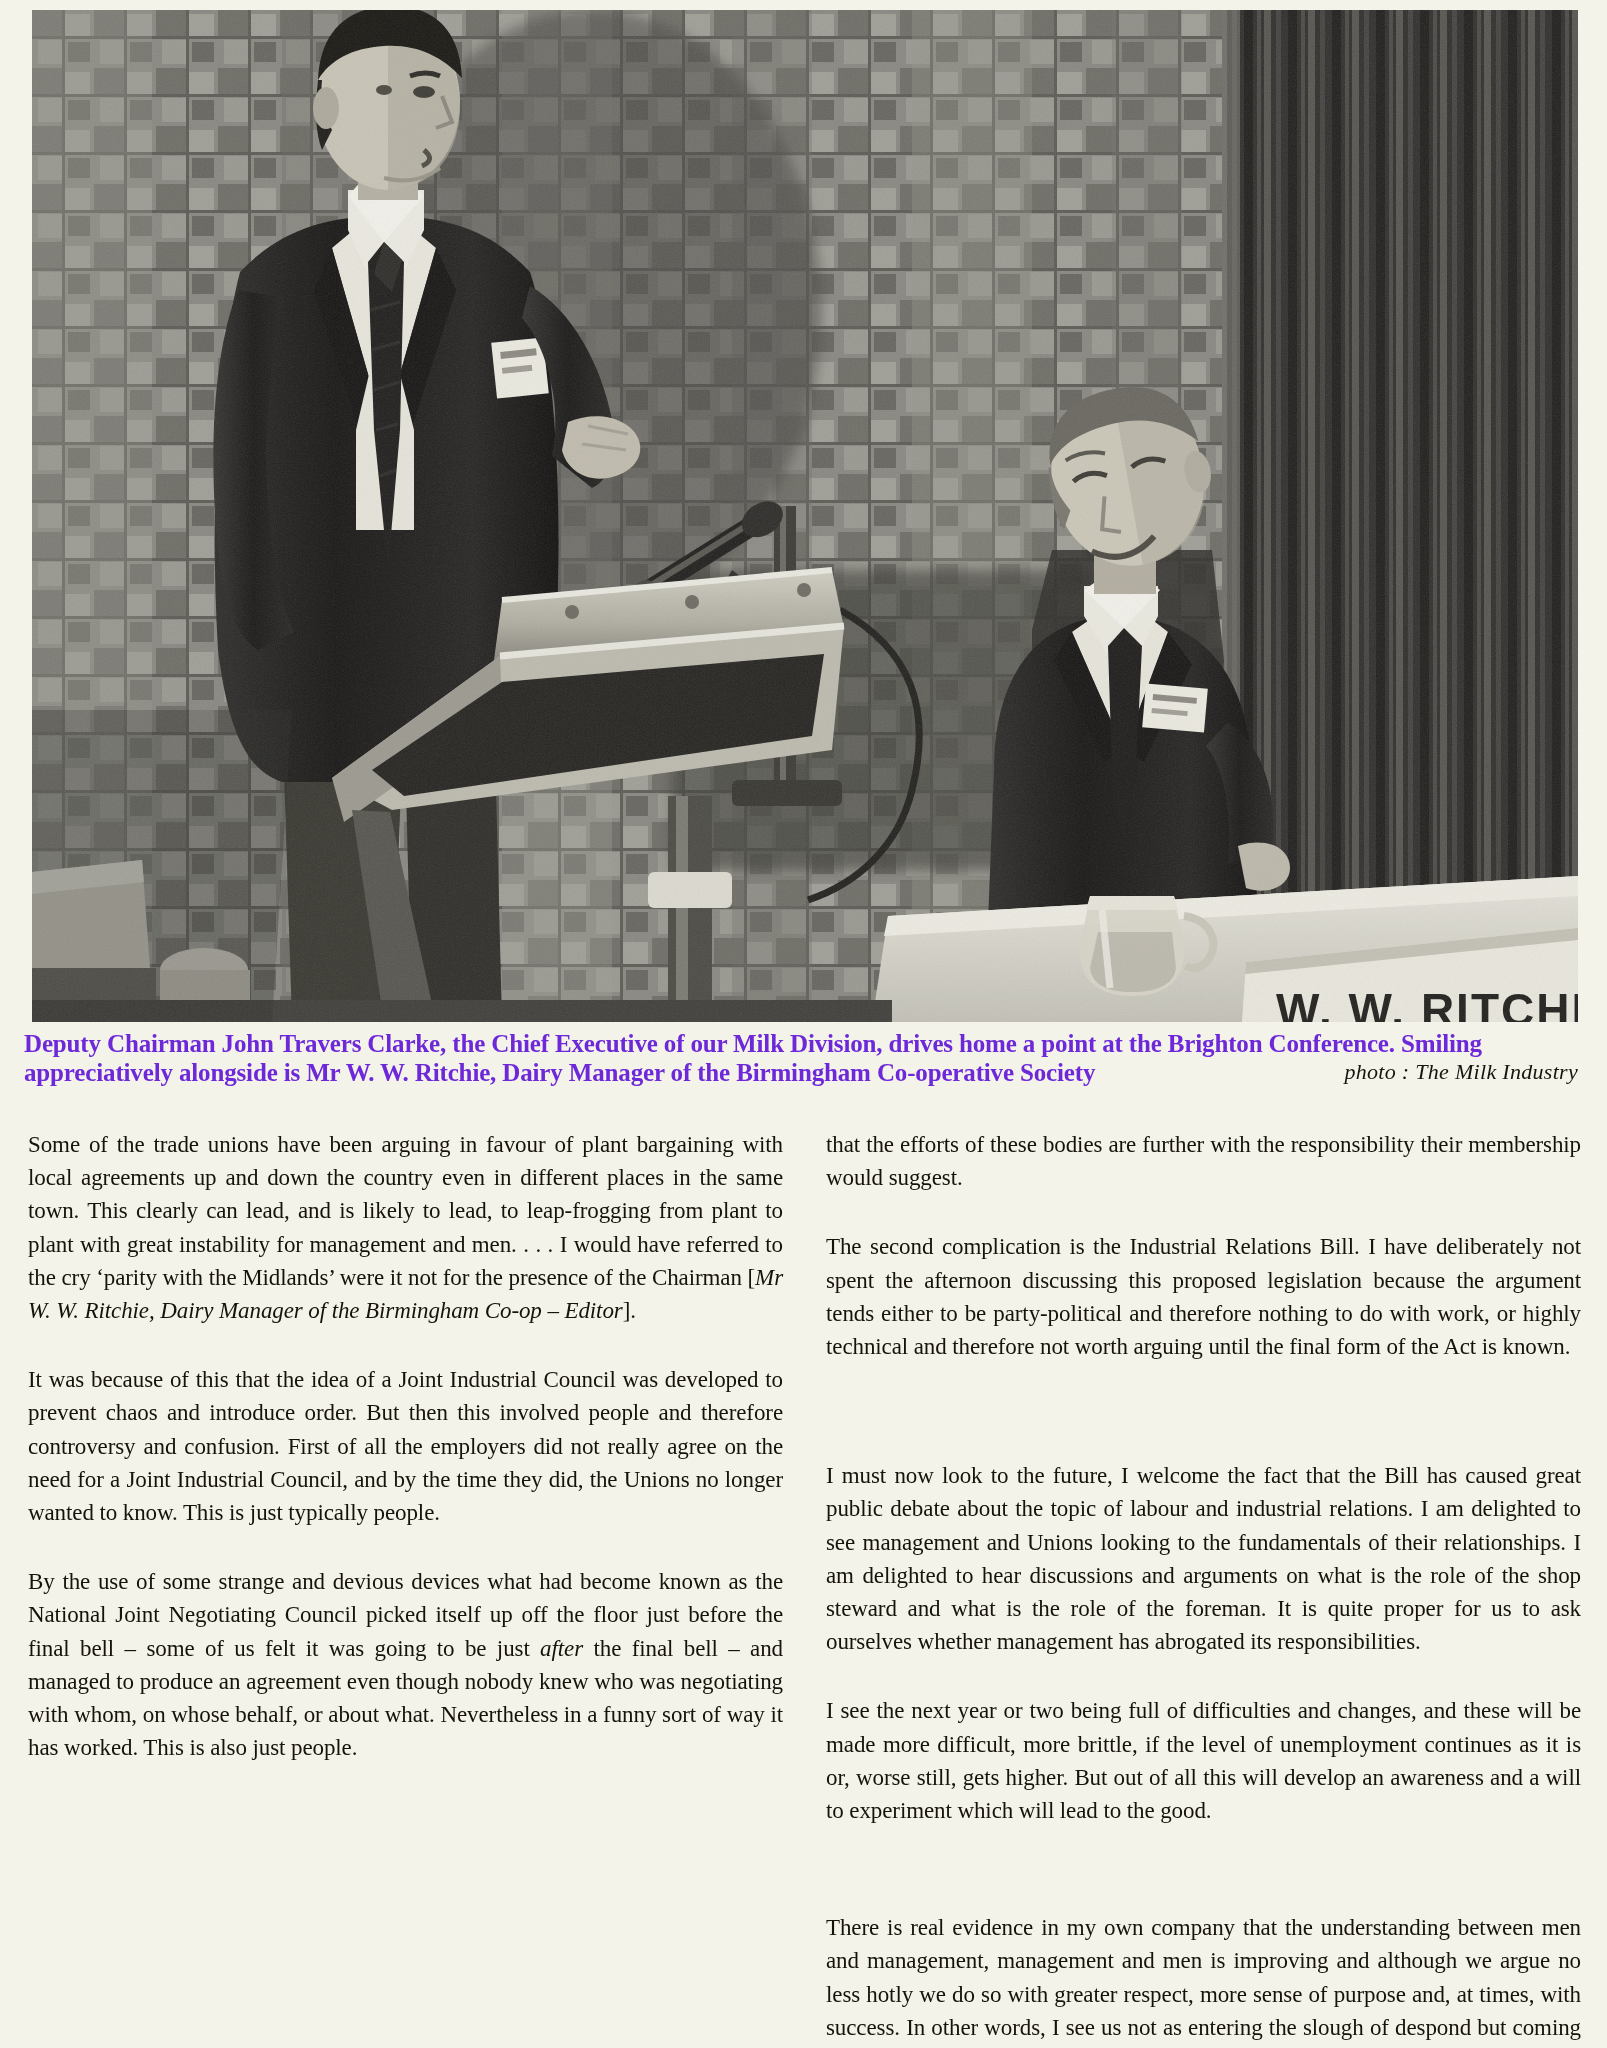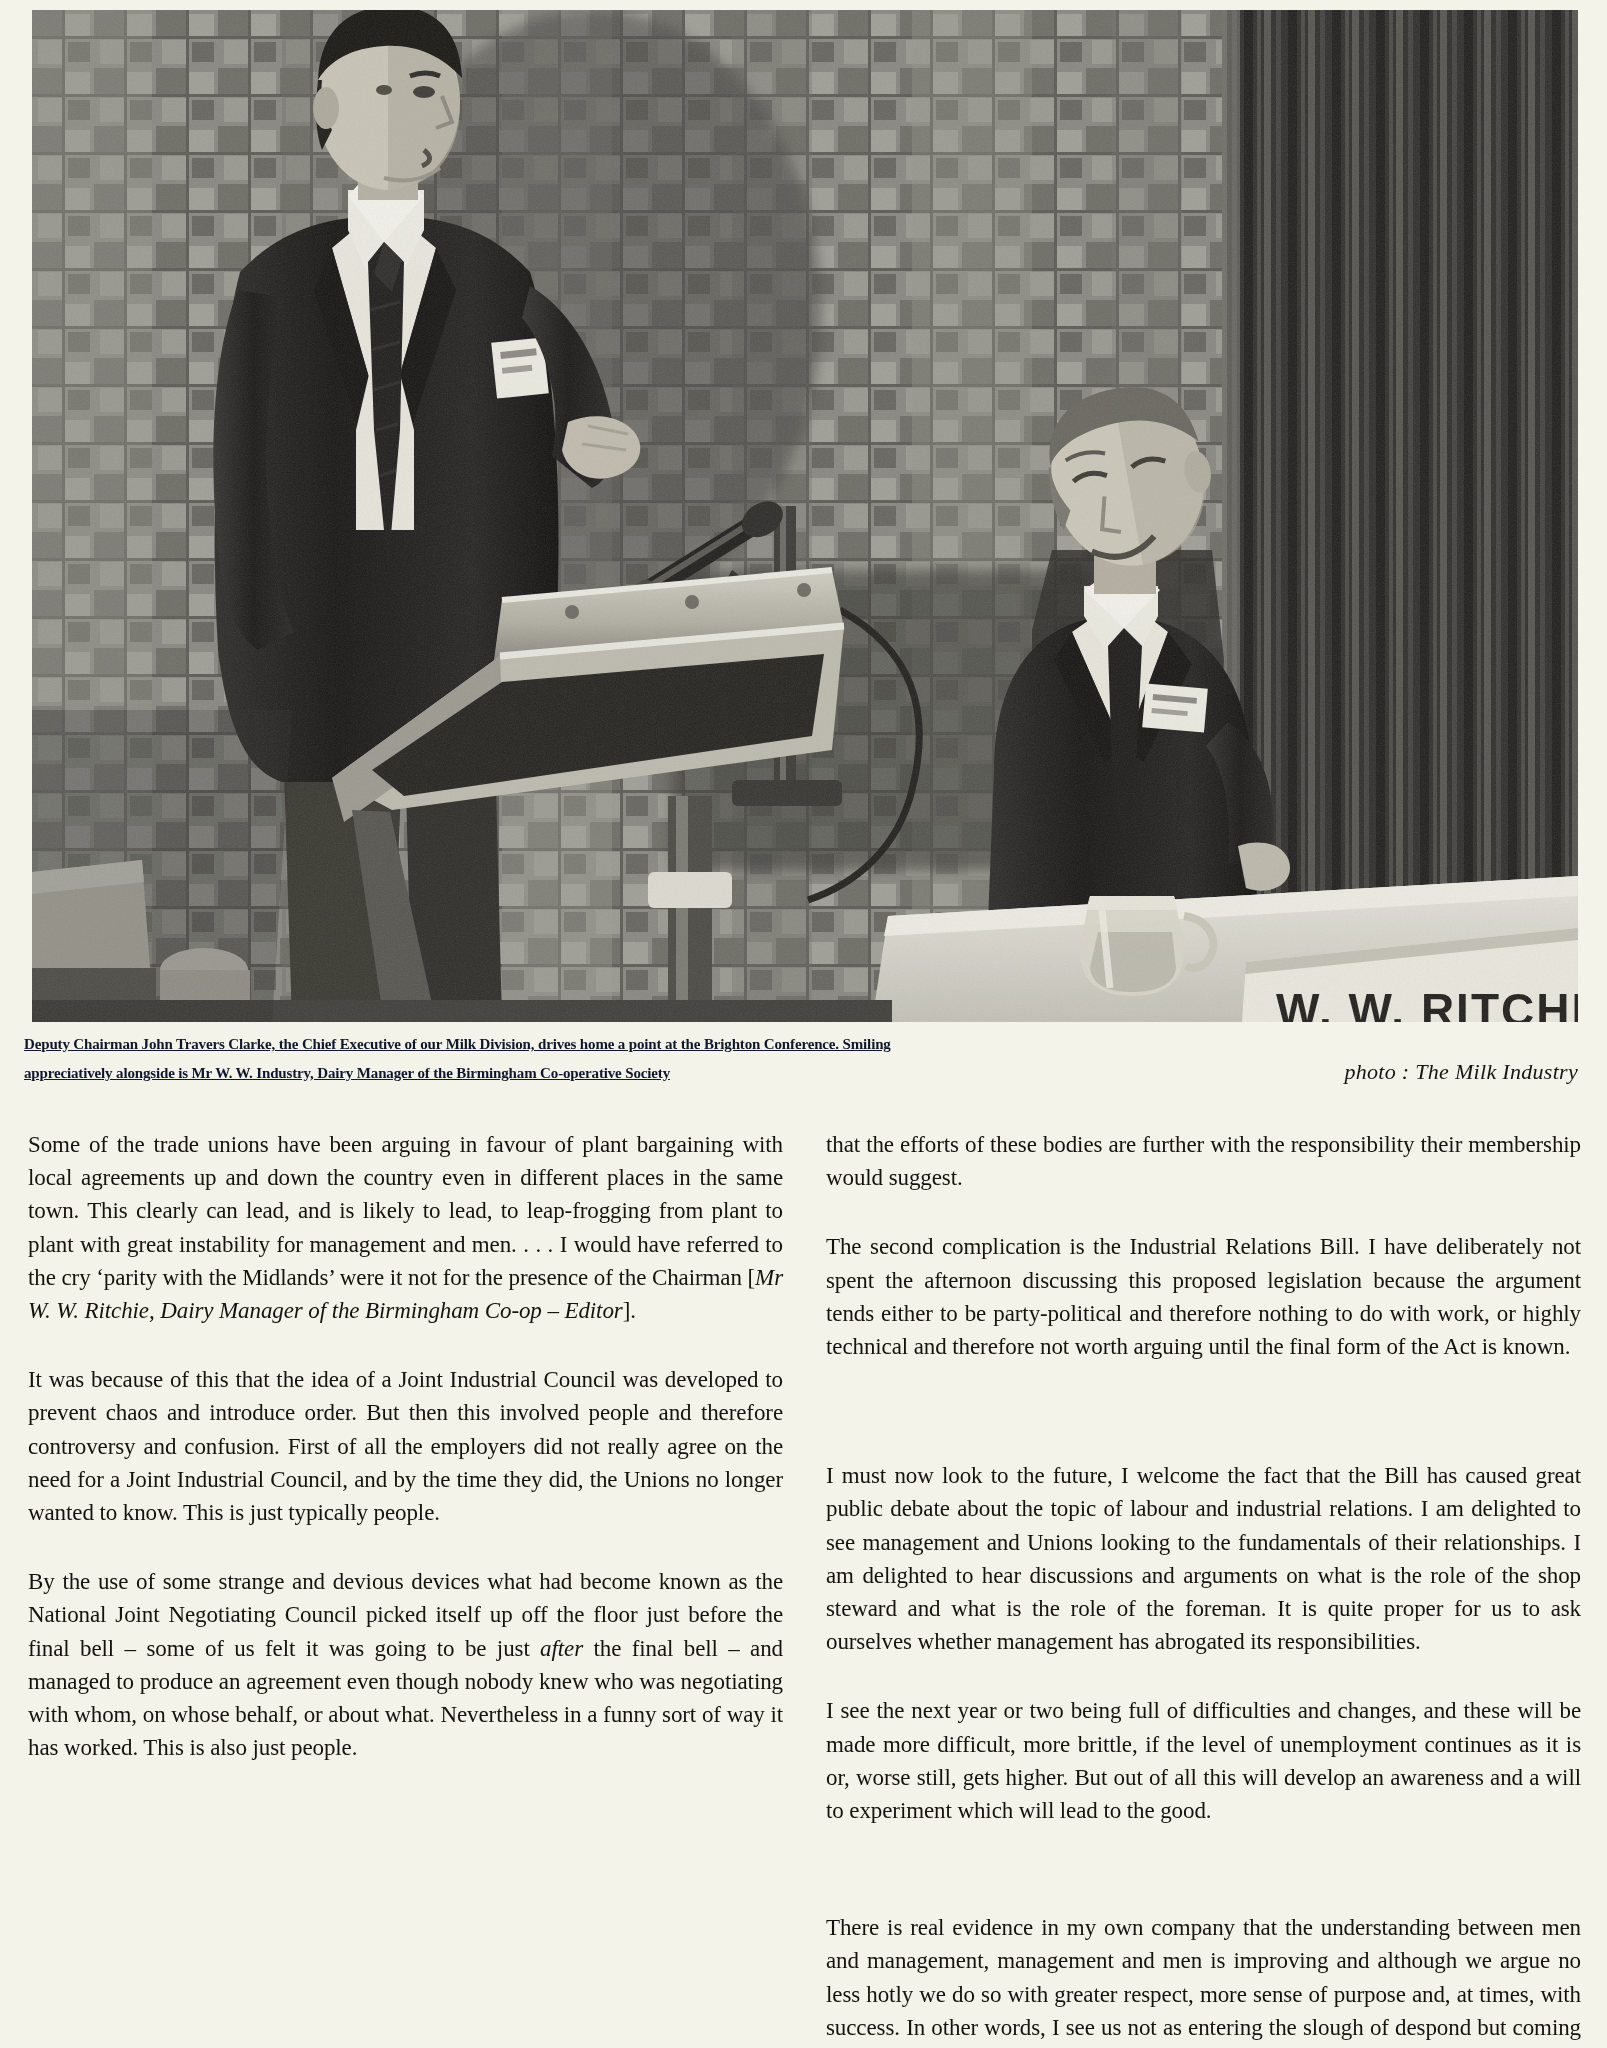--- a/index.html
+++ b/index.html
@@ -38,12 +38,11 @@
   .caption-text {
     font-family: "Liberation Serif", "DejaVu Serif", serif;
     font-weight: bold;
-    font-size: 15px;
+    font-size: 25px;
     line-height: 28.5px;
-    color: #0f172a;
+    color: #6d28d9;
     letter-spacing: -0.15px;
     margin: 0;
-    text-decoration: underline;
   }
   .credit-row {
     position: relative;

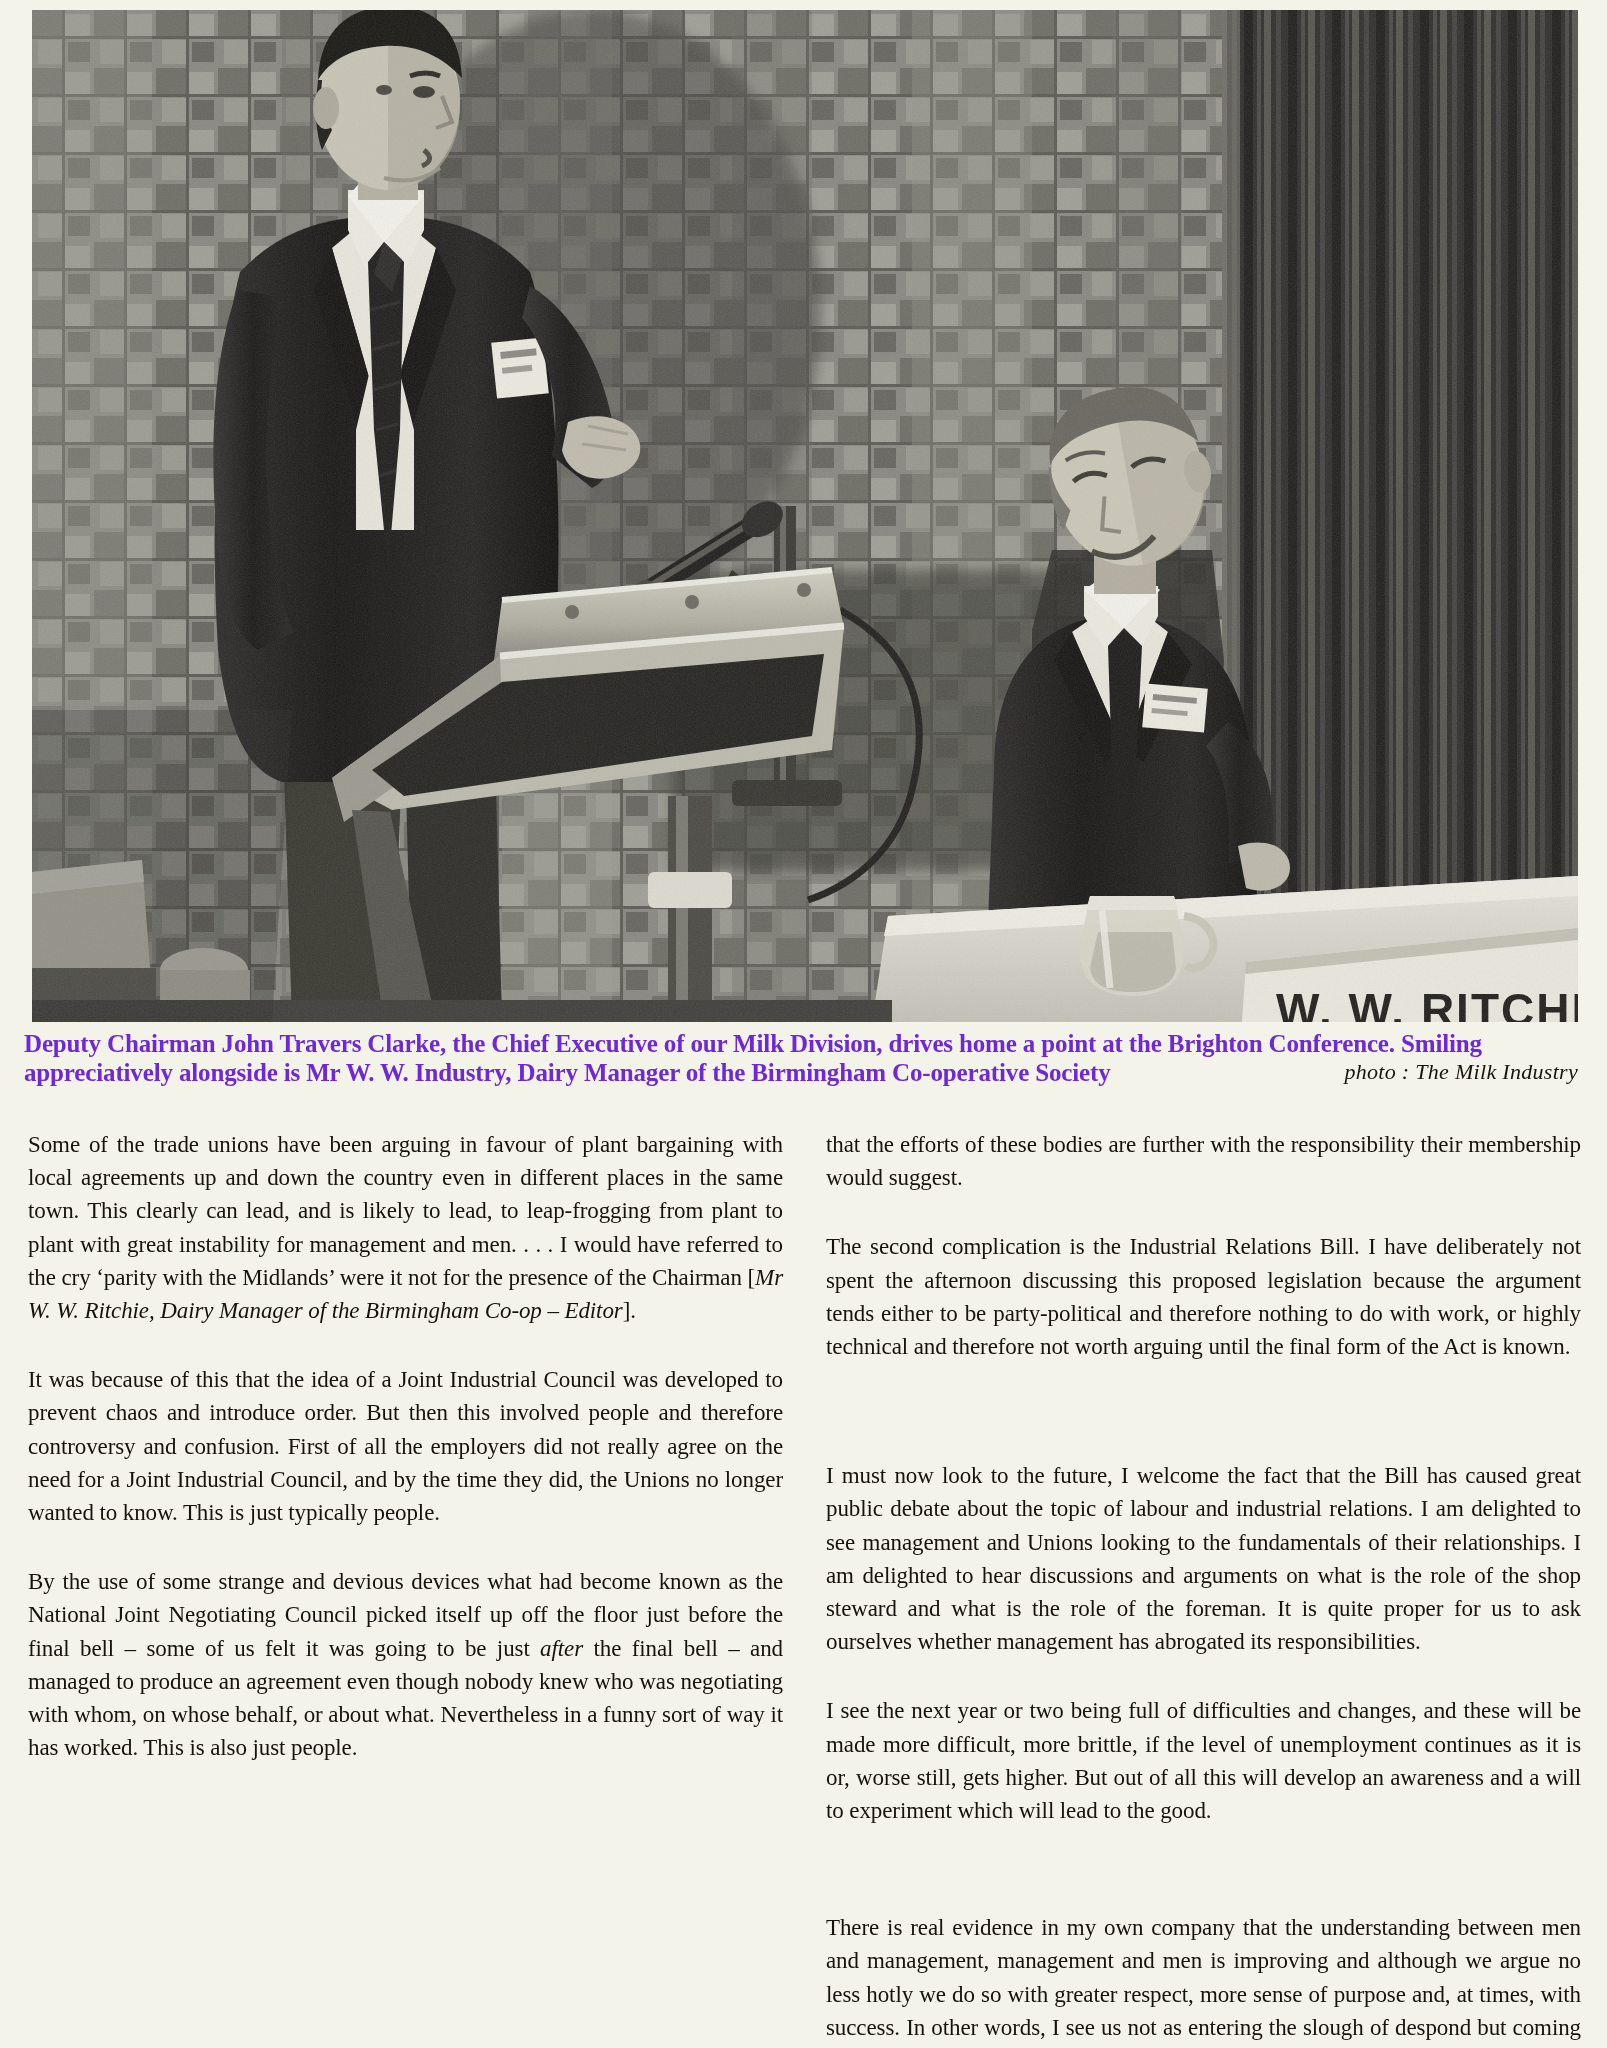--- a/index.html
+++ b/index.html
@@ -376,7 +376,7 @@
 
   <div class="caption-block">
     <p class="caption-text">Deputy Chairman John Travers Clarke, the Chief Executive of our Milk Division, drives home a point at the Brighton Conference. Smiling</p>
-    <p class="caption-text">appreciatively alongside is Mr W. W. Industry, Dairy Manager of the Birmingham Co-operative Society</p>
+    <p class="caption-text">appreciatively alongside is Mr W. W. Ritchie, Dairy Manager of the Birmingham Co-operative Society</p>
     <div class="credit-row">
       <span class="photo-credit">photo : The Milk Industry</span>
     </div>

